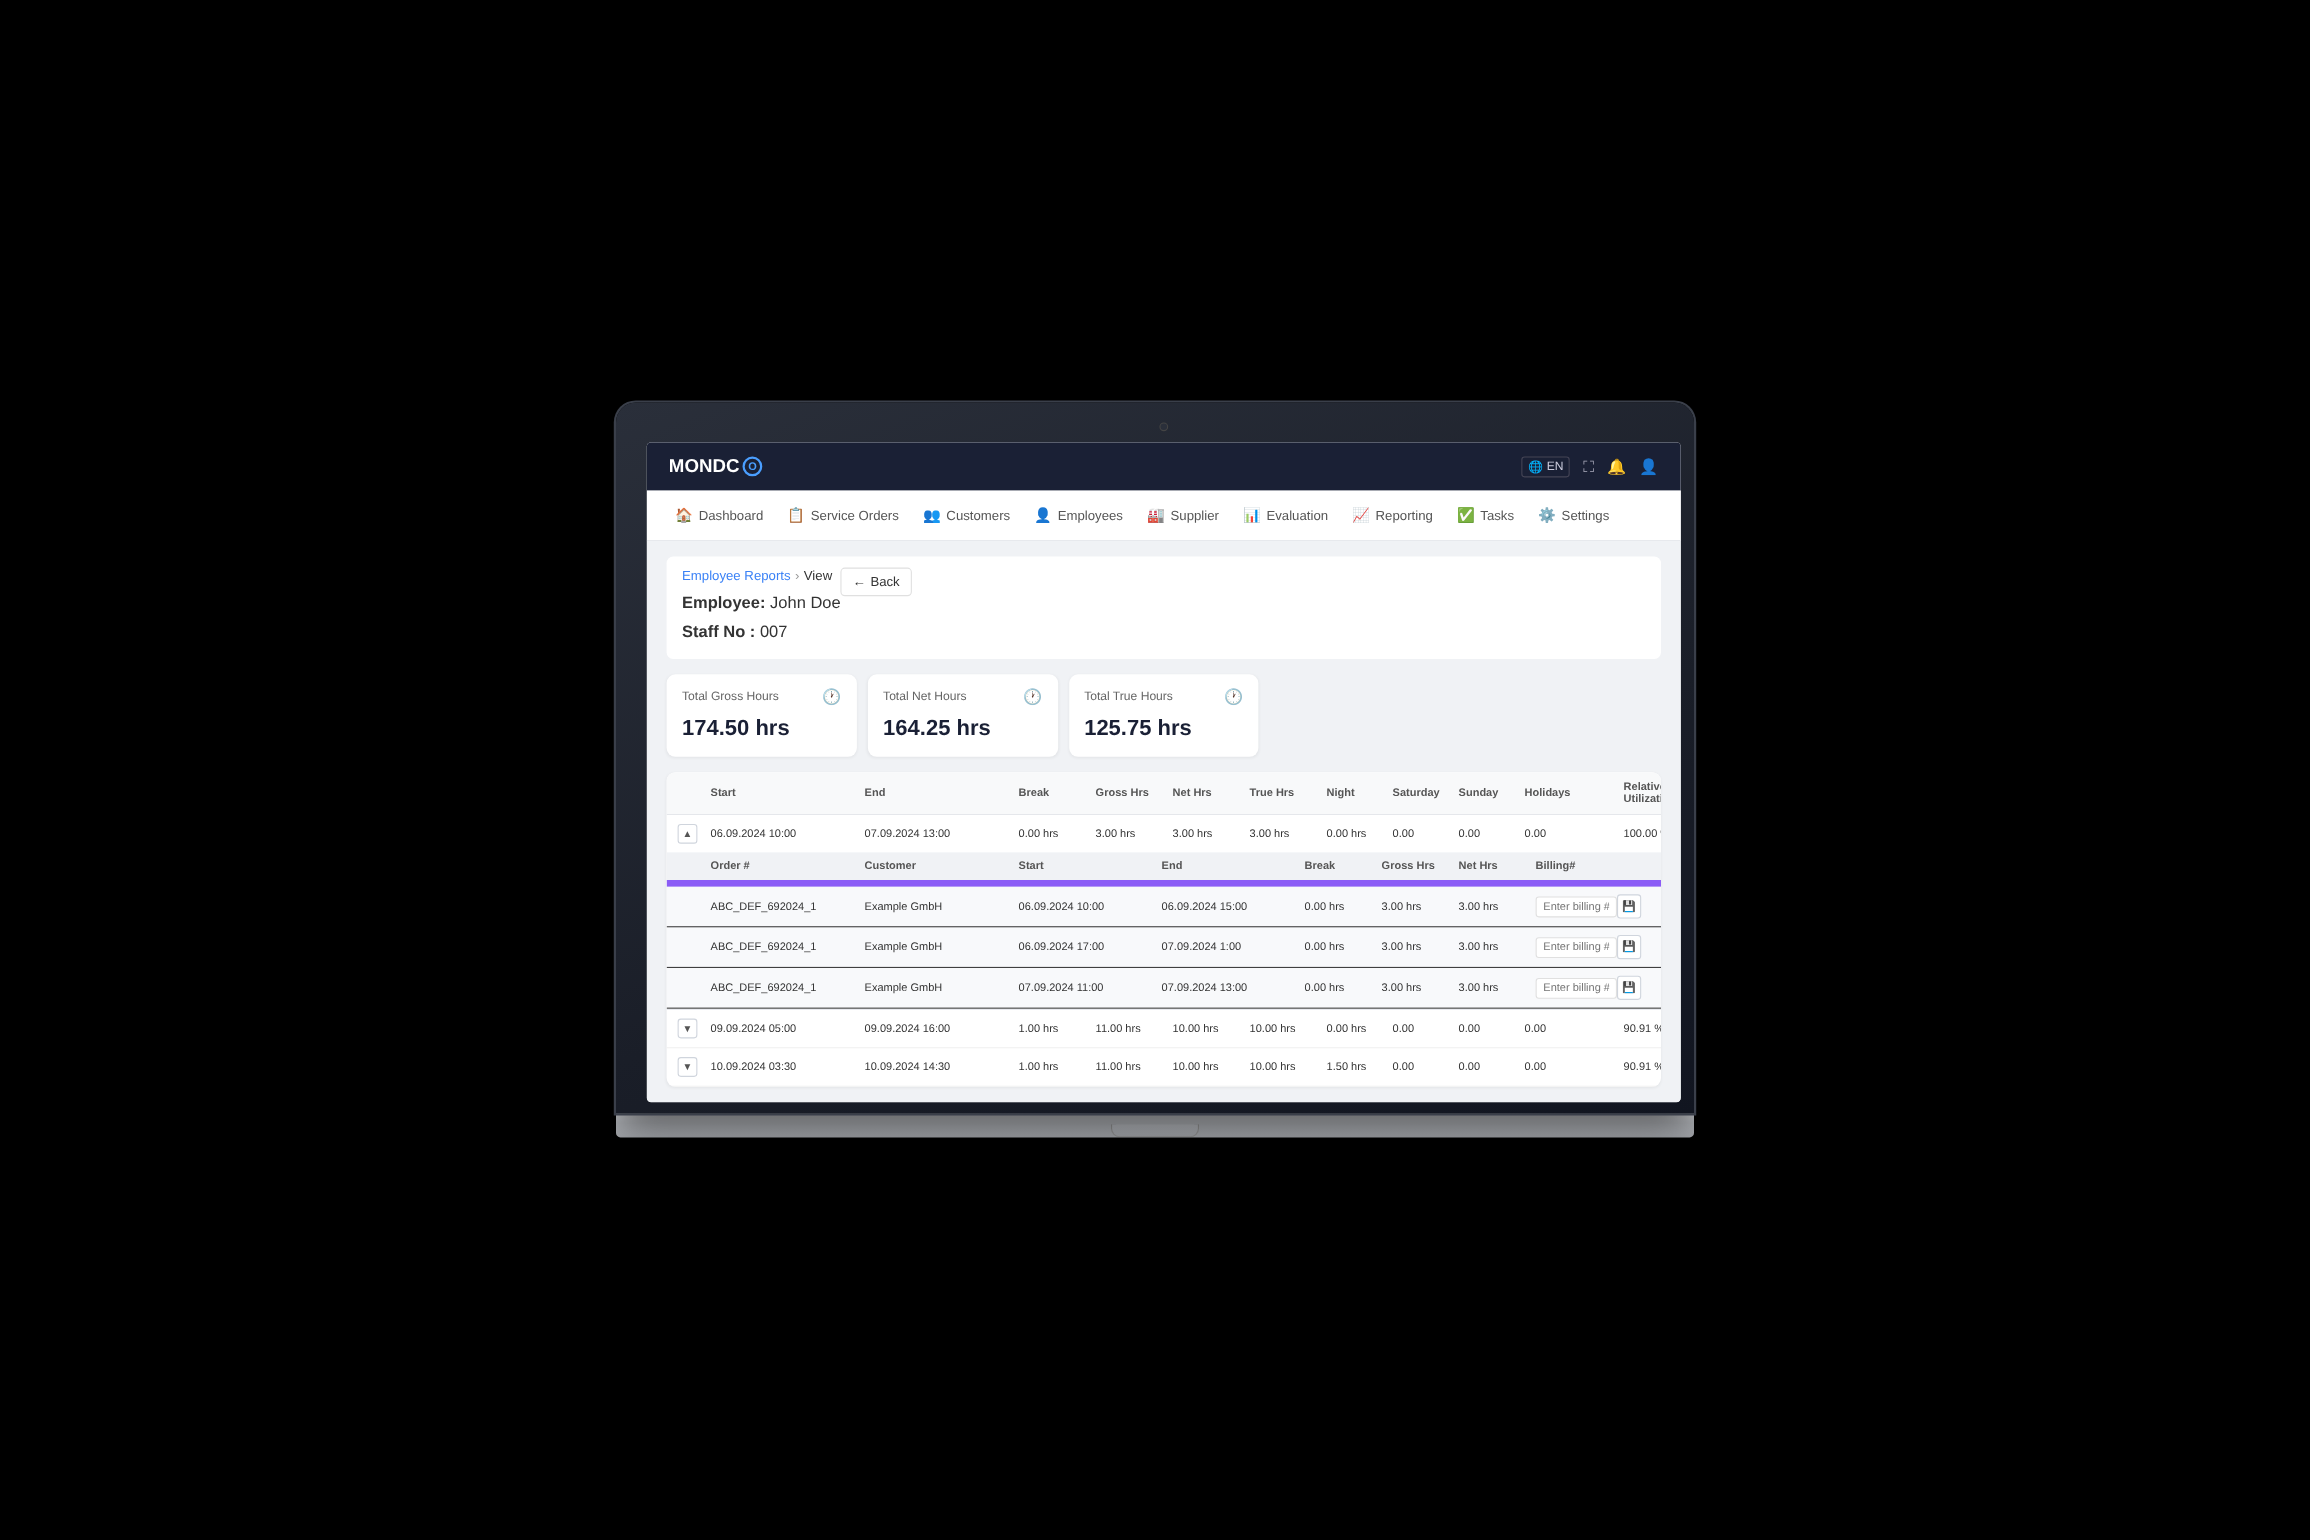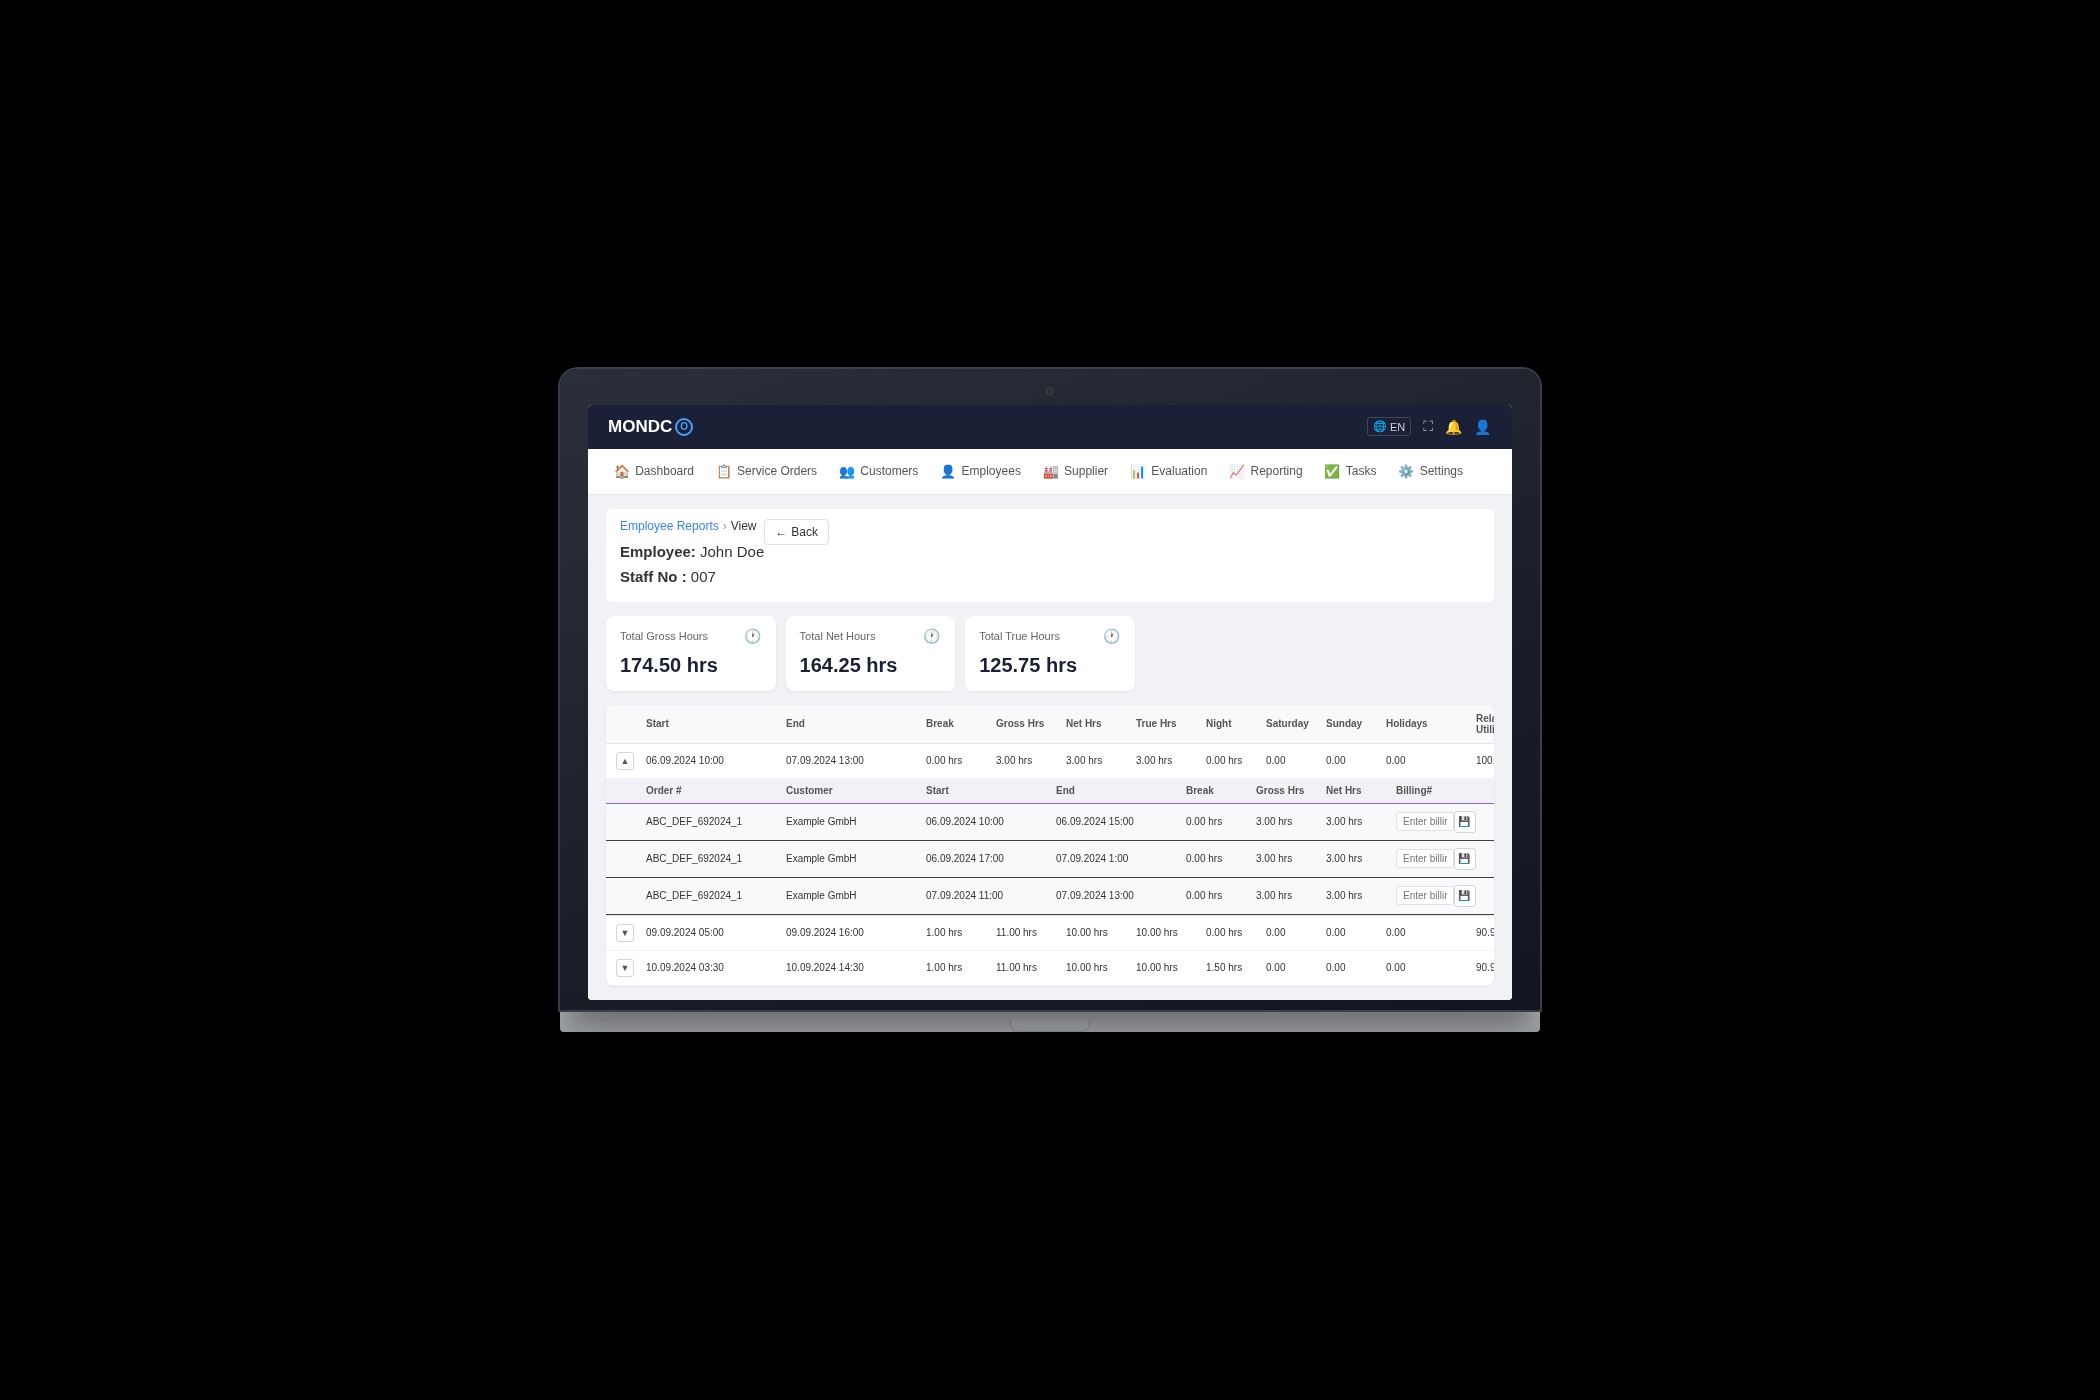--- a/index.html
+++ b/index.html
@@ -18,7 +18,7 @@
     .laptop-screen-bezel {
       background: linear-gradient(160deg, #2a2f3a 0%, #1a1e28 60%, #111520 100%);
       border-radius: 18px 18px 0 0;
-      padding: 18px 28px 10px 28px;
+      padding: 18px 12px 10px 28px;
       box-shadow: 0 0 0 2px #3a3f4a, 0 8px 40px rgba(0,0,0,0.7);
       position: relative;
     }

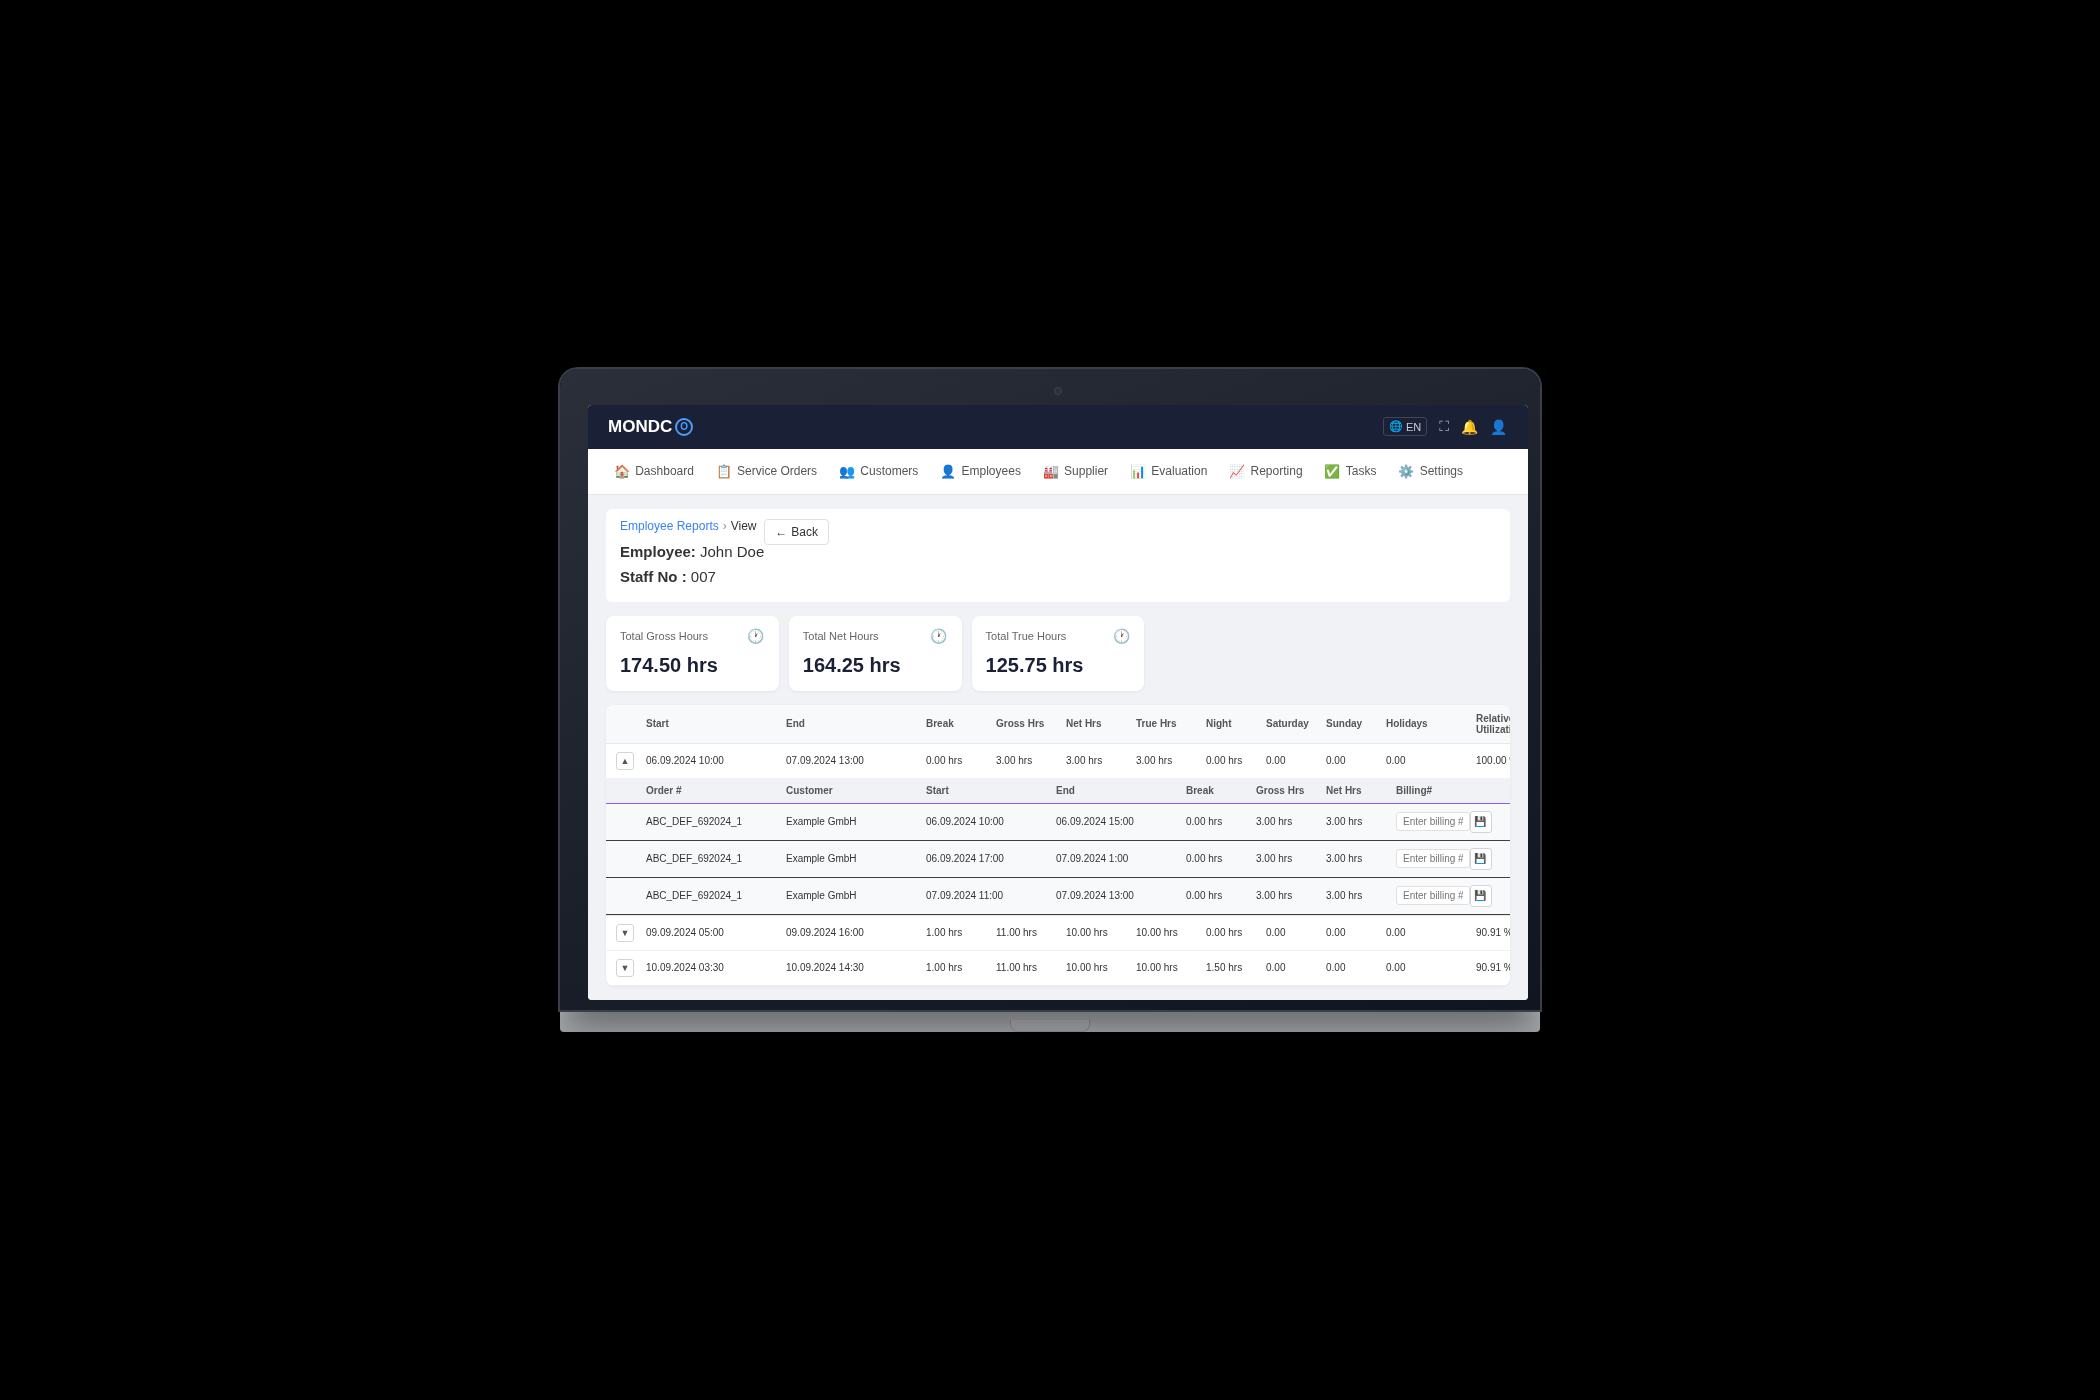--- a/index.html
+++ b/index.html
@@ -248,7 +248,7 @@
       font-size: 10px;
       font-weight: 600;
       color: #555;
-      border-bottom: 1px solid #8b5cf6;
+      border-bottom: 6px solid #8b5cf6;
       background: #f0f2f5;
     }
     .sub-table-row {

